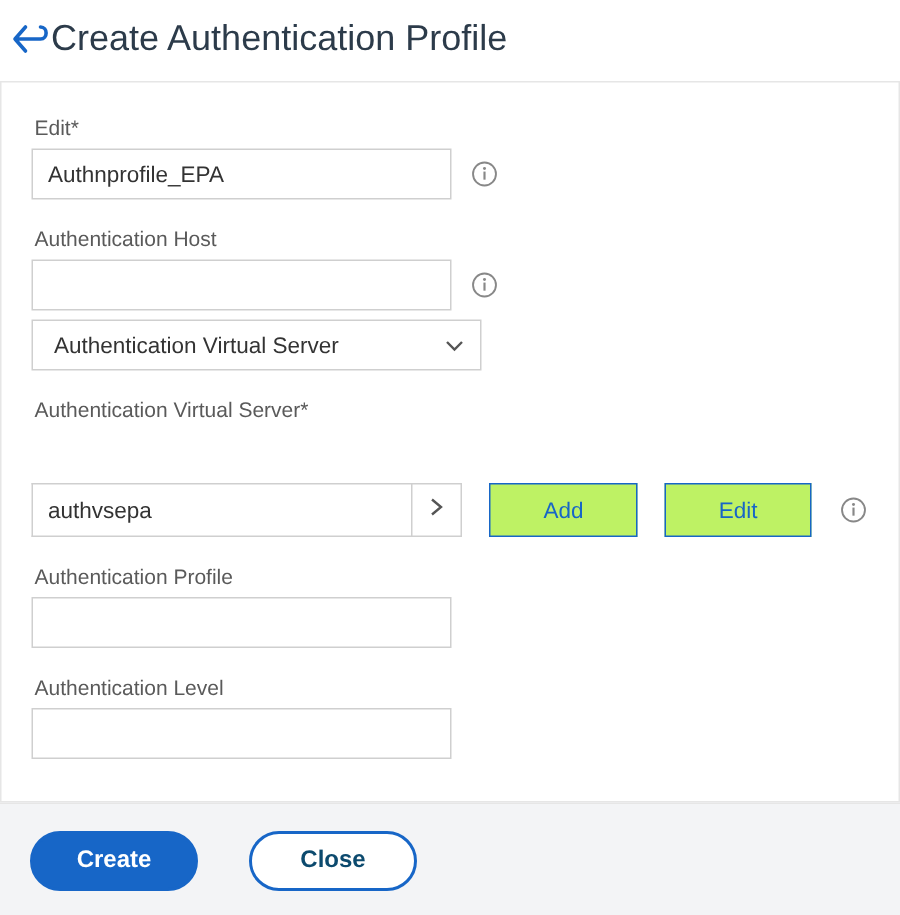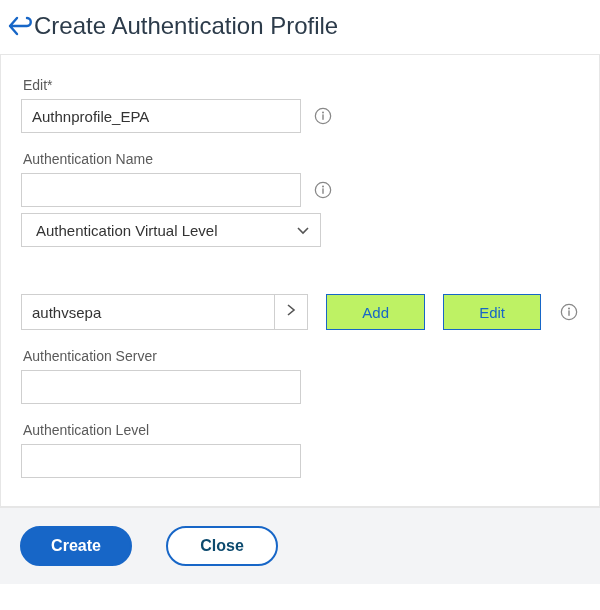--- a/index.html
+++ b/index.html
@@ -169,7 +169,7 @@
   </div>
 
   <div class="field">
-    <div class="field-label">Authentication Name</div>
+    <div class="field-label">Authentication Host</div>
     <div class="field-row">
       <input class="text-input" type="text" value="" style="">
       <span class="info-icon">

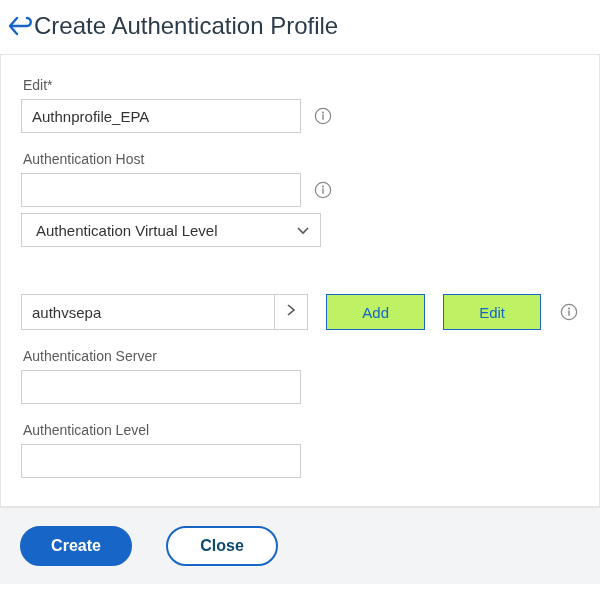--- a/index.html
+++ b/index.html
@@ -184,7 +184,7 @@
 
   <div class="field">
     <div class="select-wrap">
-      <span>Authentication Virtual Level</span>
+      <span>Authentication Virtual Server</span>
       <span class="chevron">
         <svg width="14" height="14" viewBox="0 0 14 14">
             <path d="M2 5 L7 10 L12 5" fill="none" stroke="#555" stroke-width="1.6"></path>

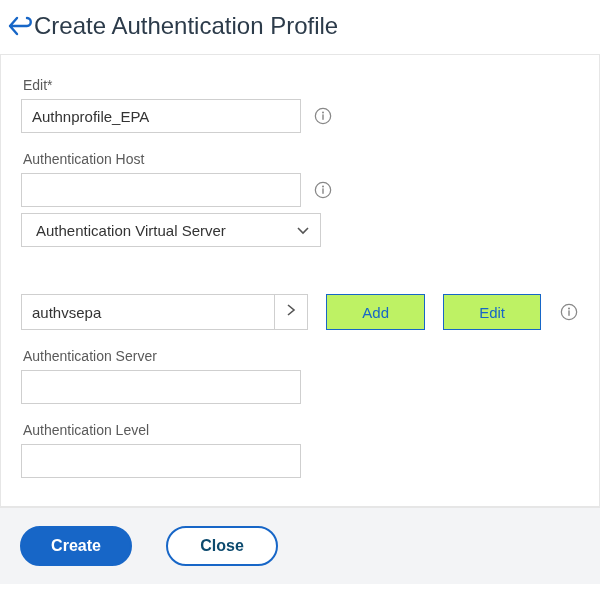--- a/index.html
+++ b/index.html
@@ -194,6 +194,7 @@
   </div>
 
   <div class="field">
+    <div class="field-label">Authentication Virtual Server*</div>
     <div class="avs-row">
       <div class="avs-input-group">
         <input class="avs-input" type="text" value="authvsepa" style="">

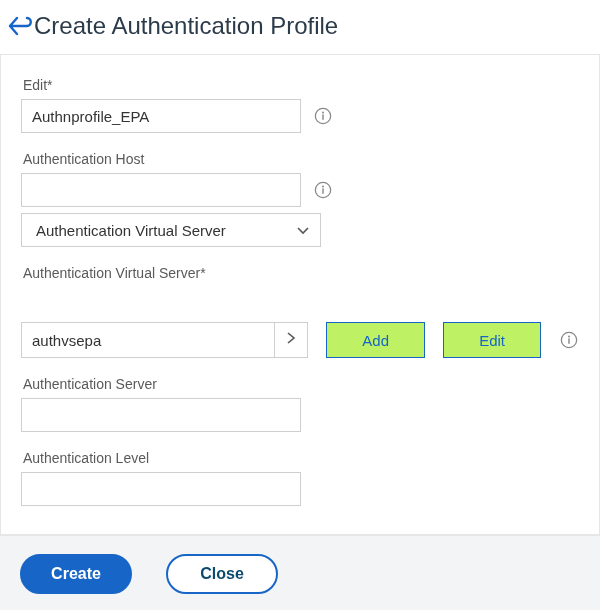--- a/index.html
+++ b/index.html
@@ -223,7 +223,7 @@
   </div>
 
   <div class="field">
-    <div class="field-label">Authentication Server</div>
+    <div class="field-label">Authentication Profile</div>
     <input class="text-input" type="text" value="" style="">
   </div>
 

